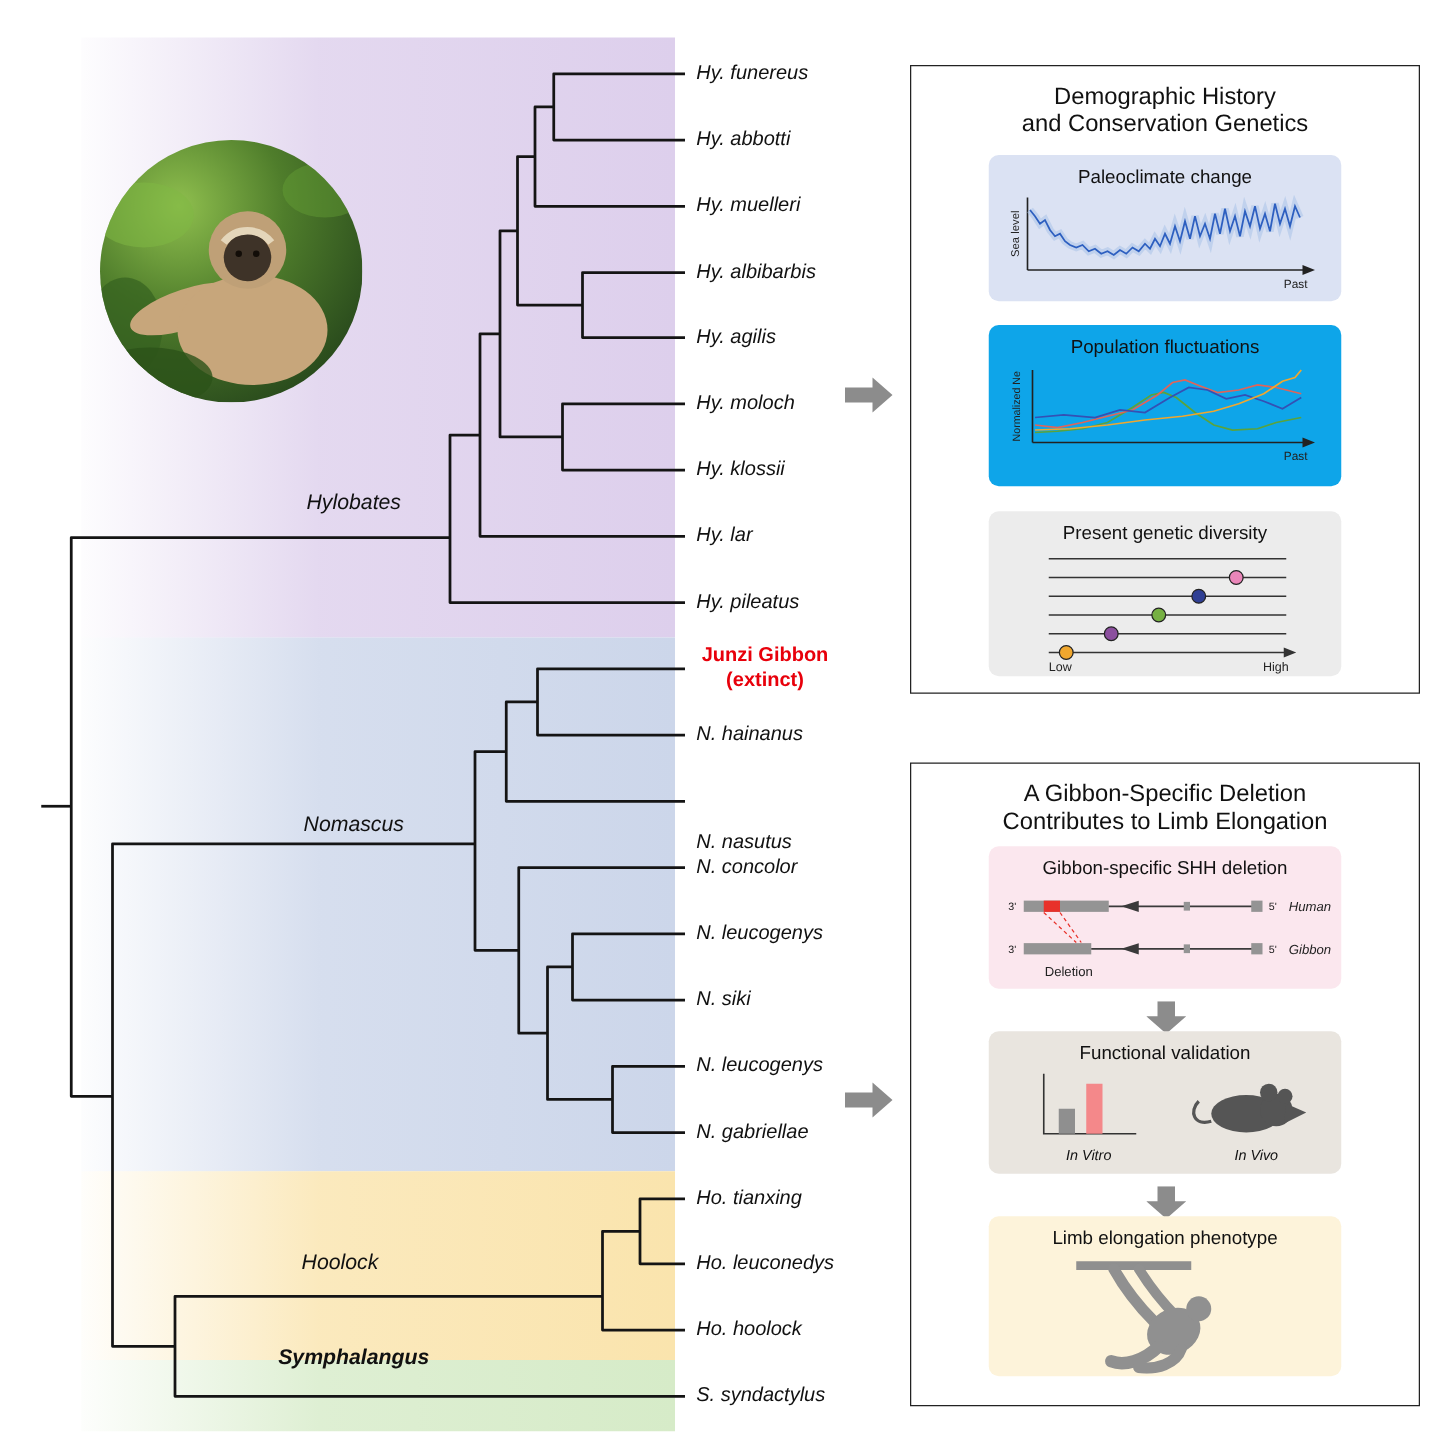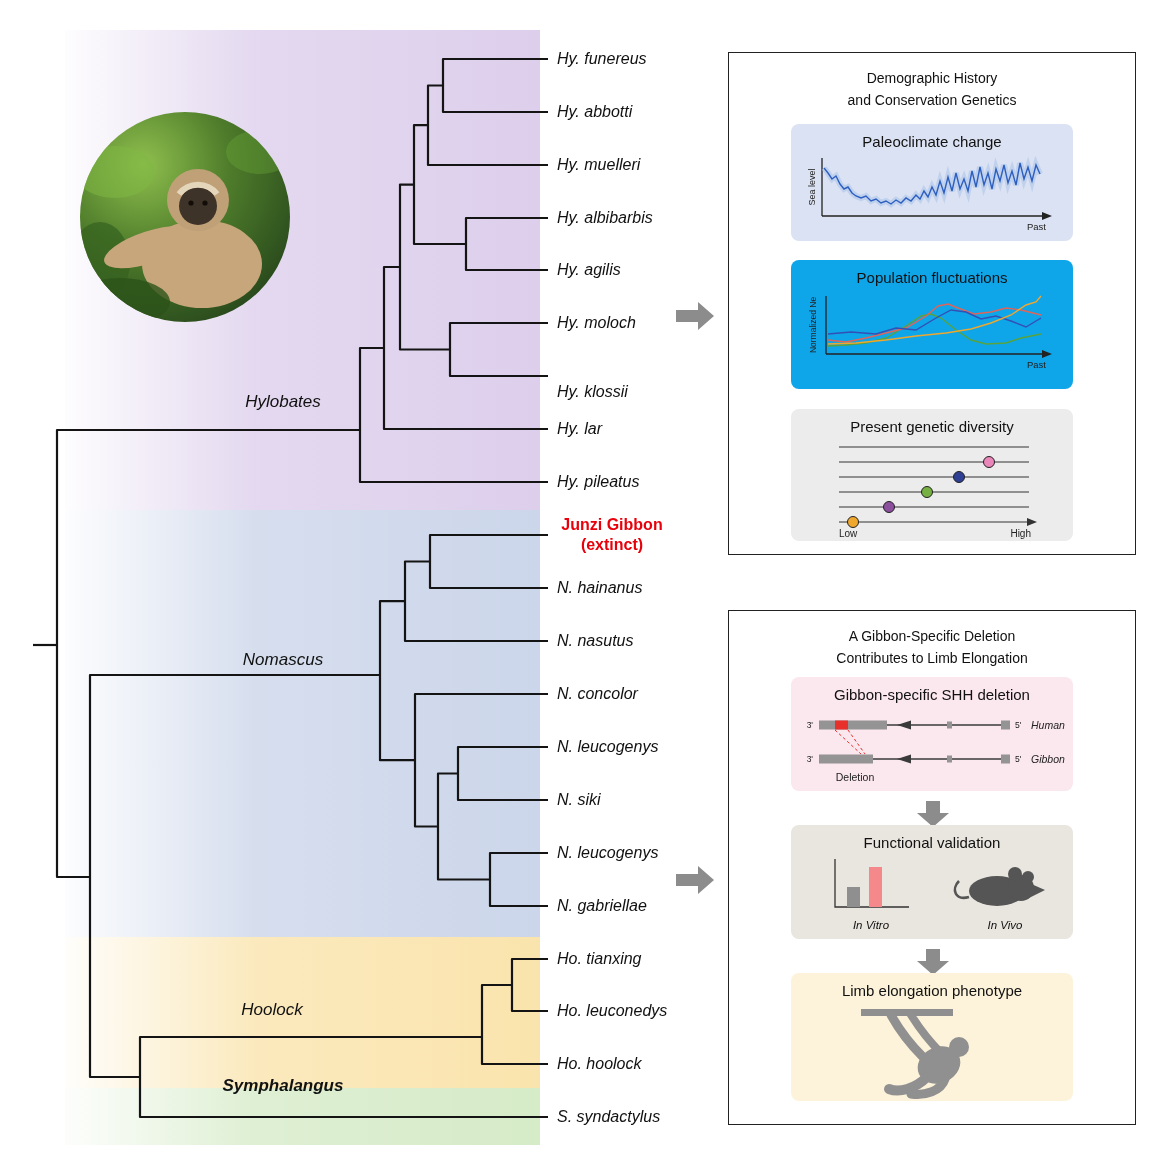--- a/index.html
+++ b/index.html
@@ -27,7 +27,7 @@
   .panel{position:absolute;left:728px;width:408px;background:#fff;border:1.6px solid #222;box-sizing:border-box;}
   .panel-demographic{top:52px;height:503px;}
   .panel-deletion{top:610px;height:515px;}
-  .panel-title{text-align:center;font-size:14px;line-height:22px;padding-top:14px;}
+  .panel-title{text-align:center;font-size:19px;line-height:22px;padding-top:14px;}
 
   .subbox{position:absolute;left:62px;width:282px;border-radius:8px;}
   .subbox-title{text-align:center;font-size:15px;padding-top:9px;}

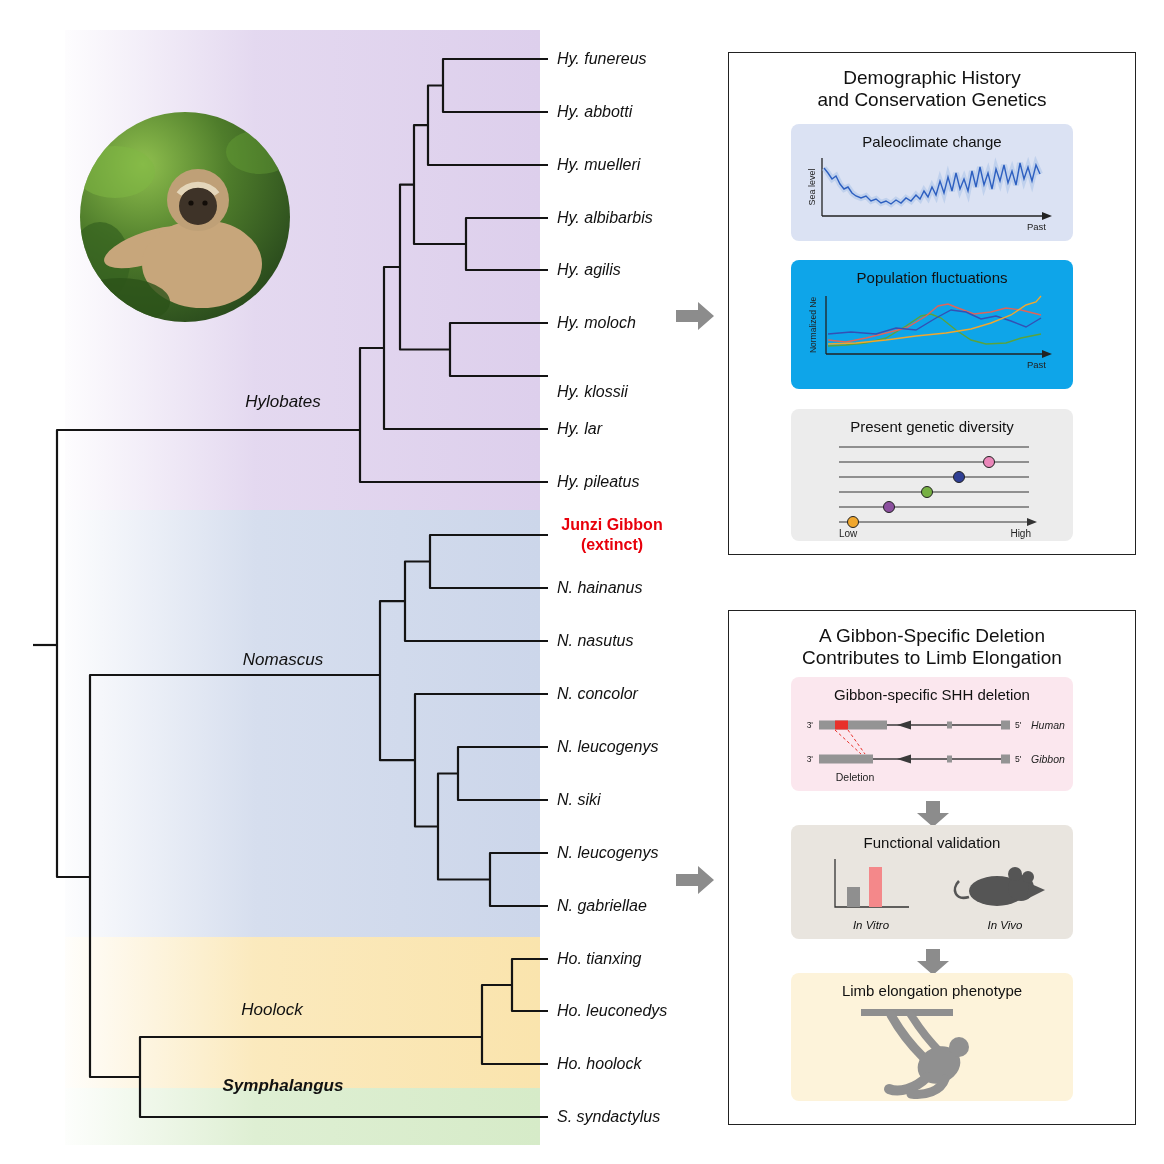--- a/index.html
+++ b/index.html
@@ -113,7 +113,7 @@
   <div class="tip" style="top:208px;">Hy. albibarbis</div>
   <div class="tip" style="top:260px;">Hy. agilis</div>
   <div class="tip" style="top:313px;">Hy. moloch</div>
-  <div class="tip" style="top:382px;">Hy. klossii</div>
+  <div class="tip" style="top:366px;">Hy. klossii</div>
   <div class="tip" style="top:419px;">Hy. lar</div>
   <div class="tip" style="top:472px;">Hy. pileatus</div>
   <div class="junzi">

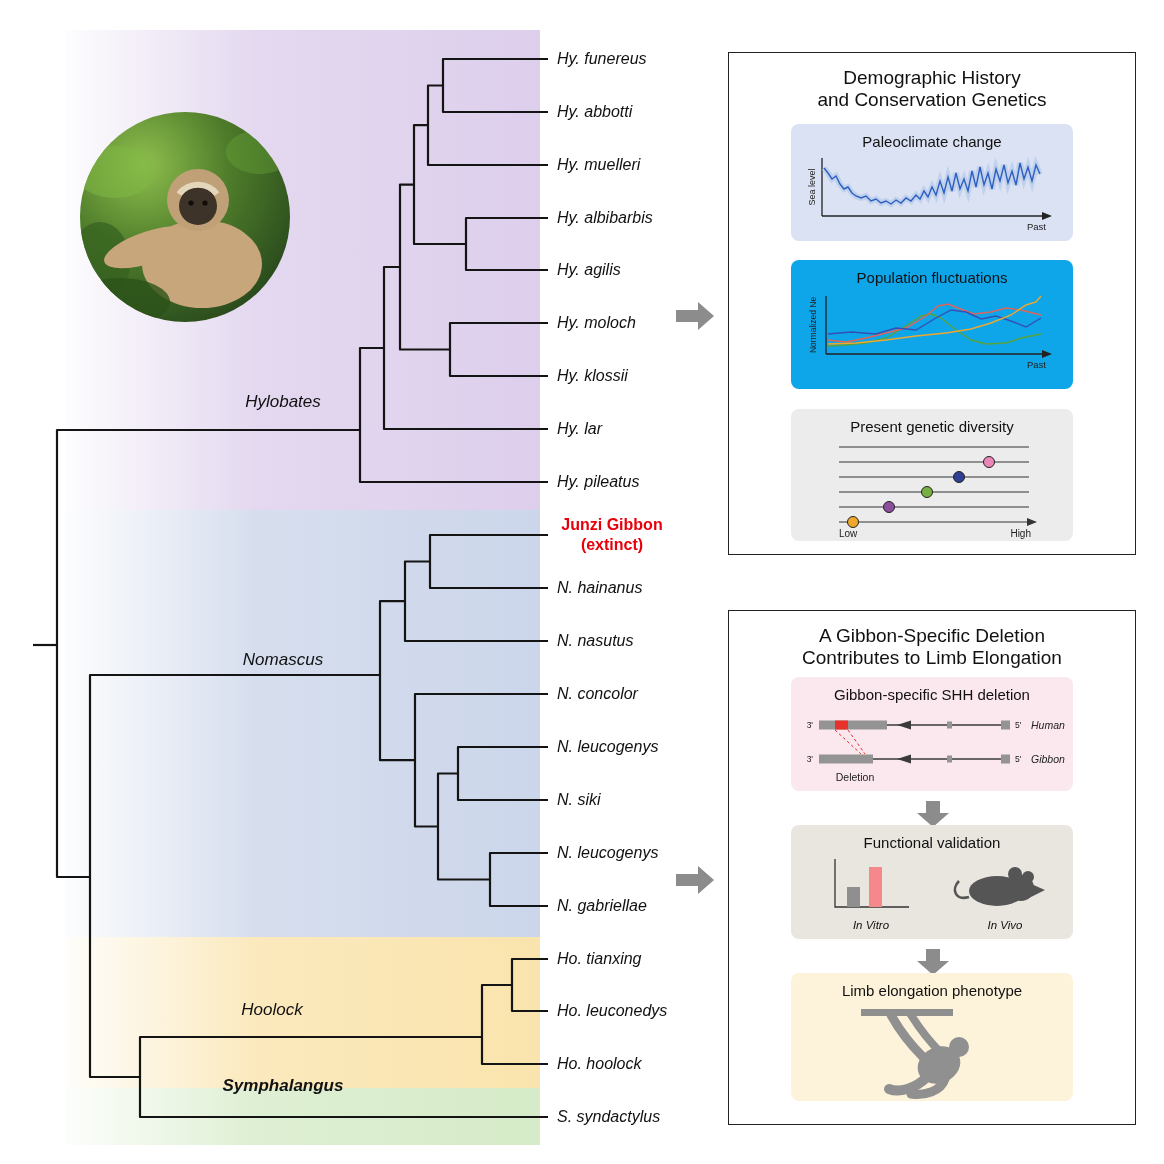--- a/index.html
+++ b/index.html
@@ -121,7 +121,7 @@
     <div>(extinct)</div>
   </div>
   <div class="tip" style="top:578px;">N. hainanus</div>
-  <div class="tip" style="top:631px;">N. nasutus</div>
+  <div class="tip" style="top:664px;">N. nasutus</div>
   <div class="tip" style="top:684px;">N. concolor</div>
   <div class="tip" style="top:737px;text-align:right;">N. leucogenys</div>
   <div class="tip" style="top:790px;">N. siki</div>

